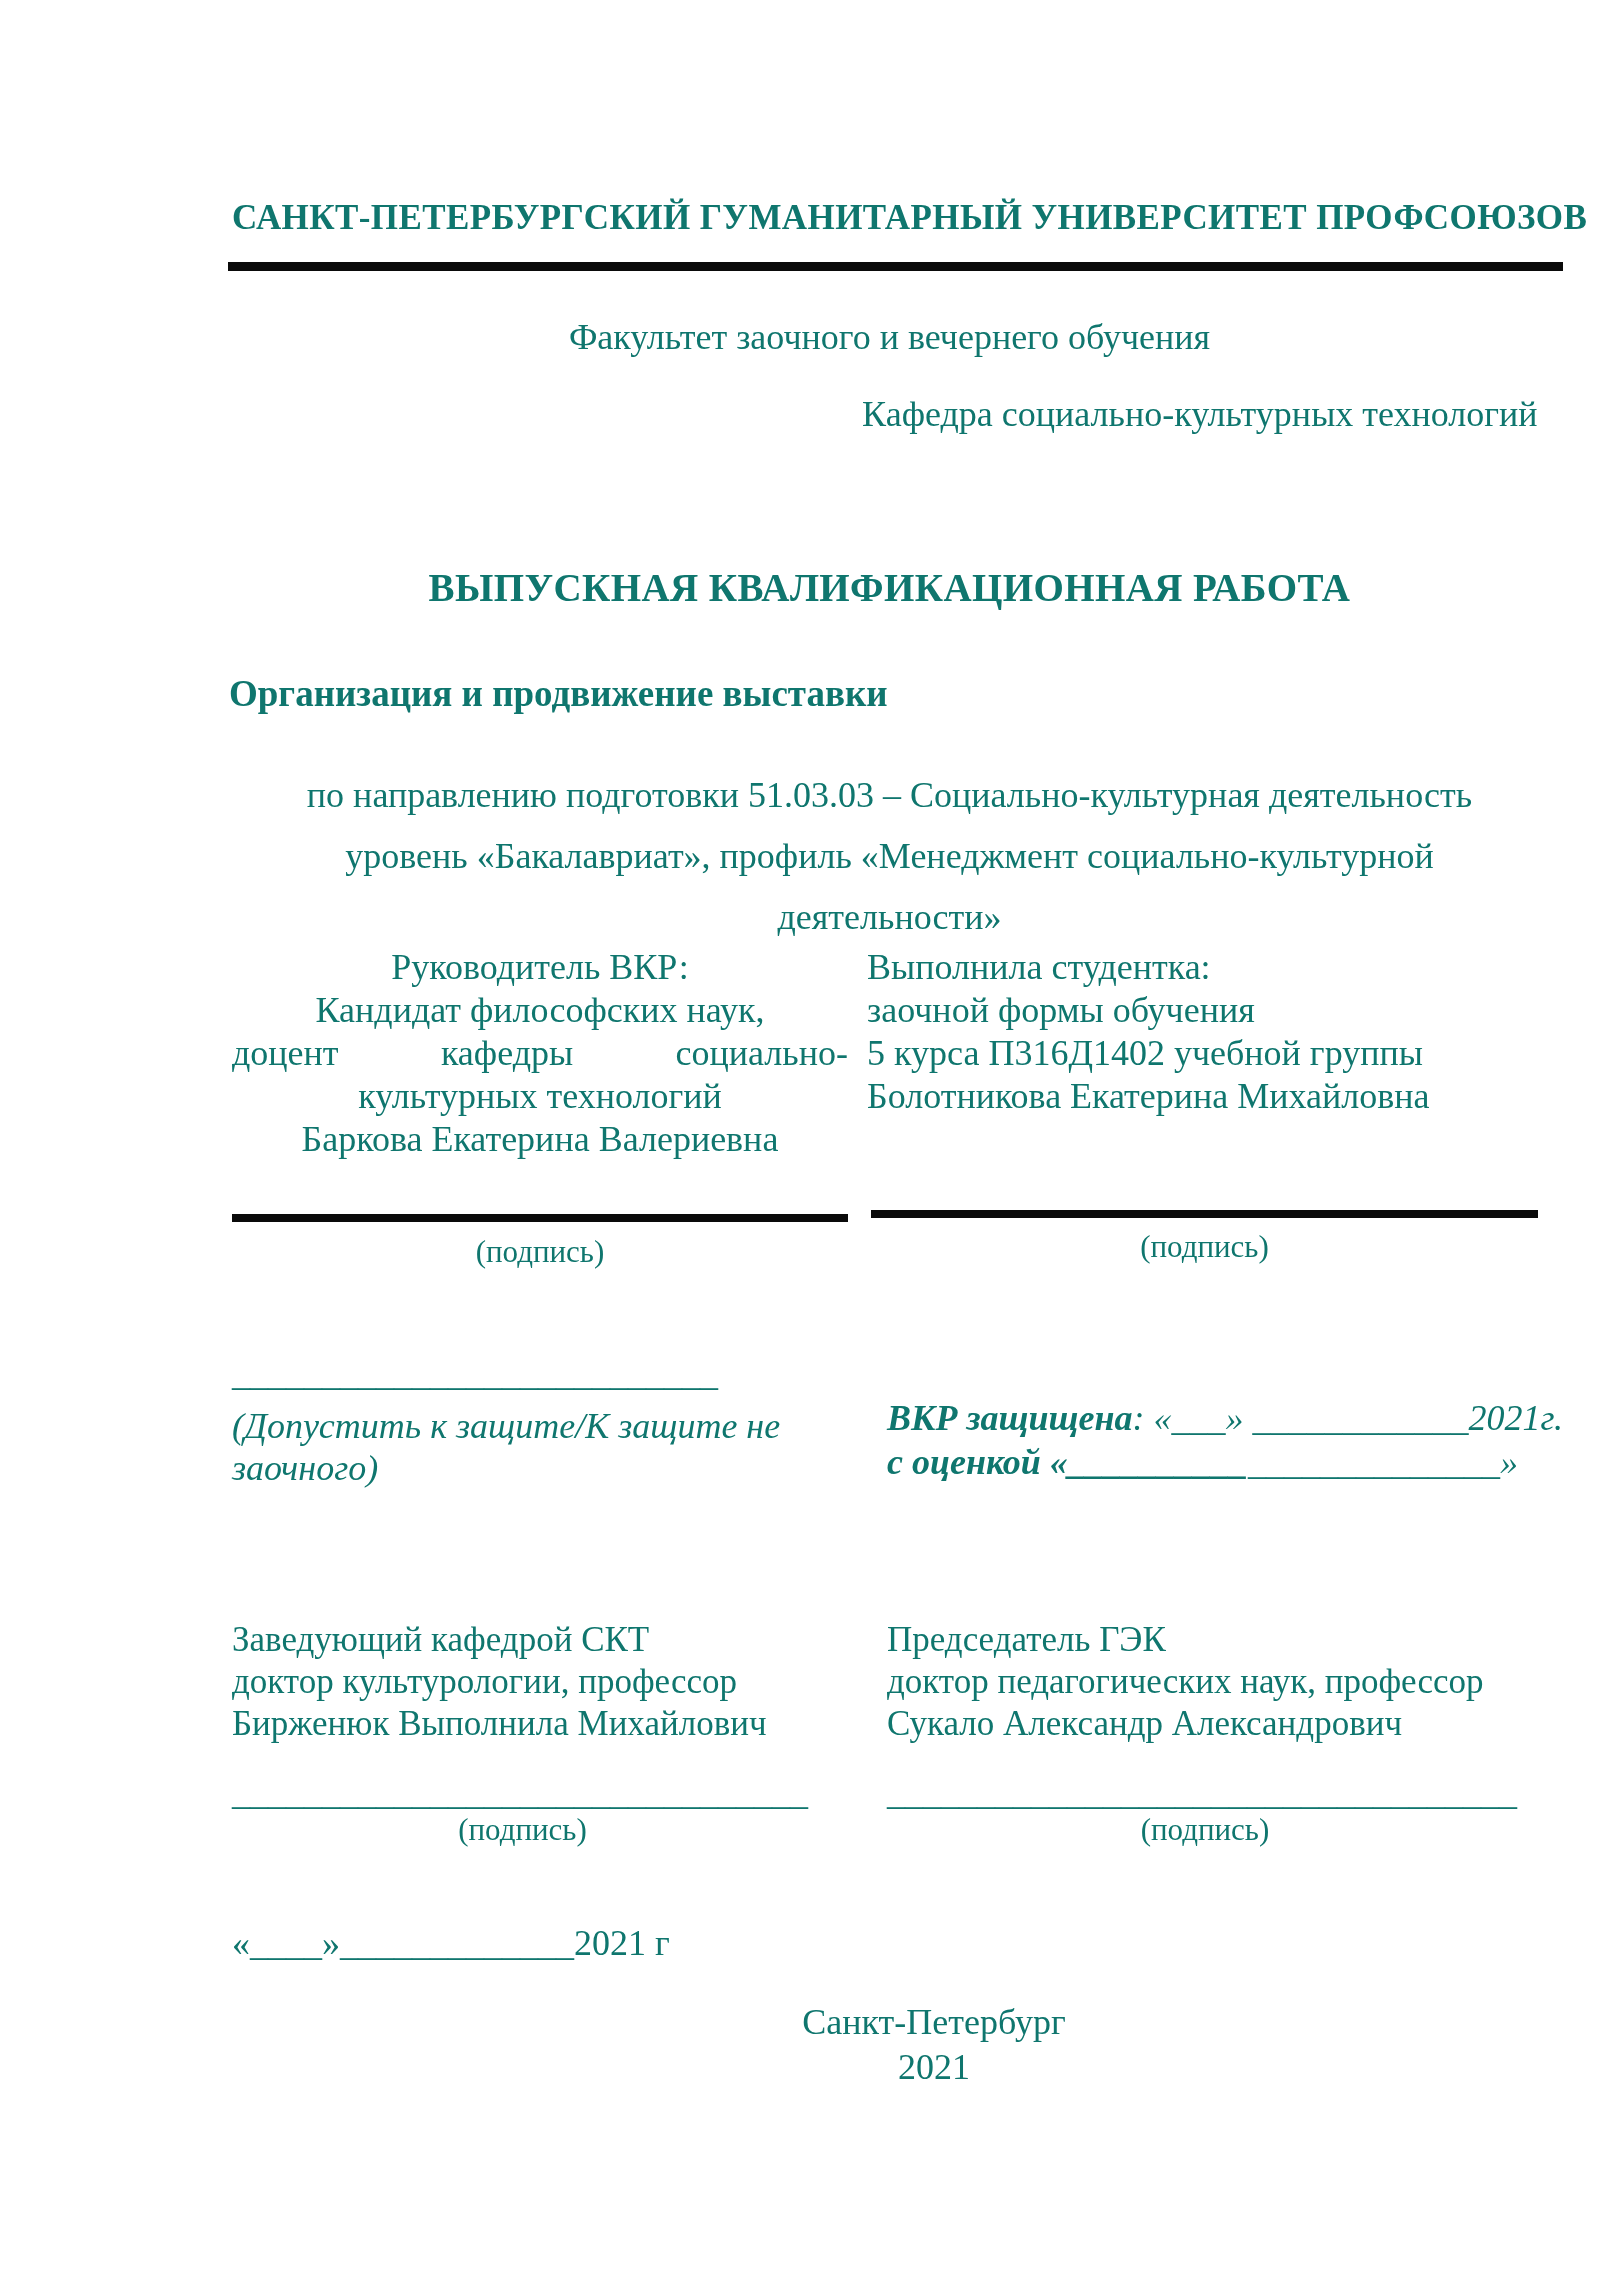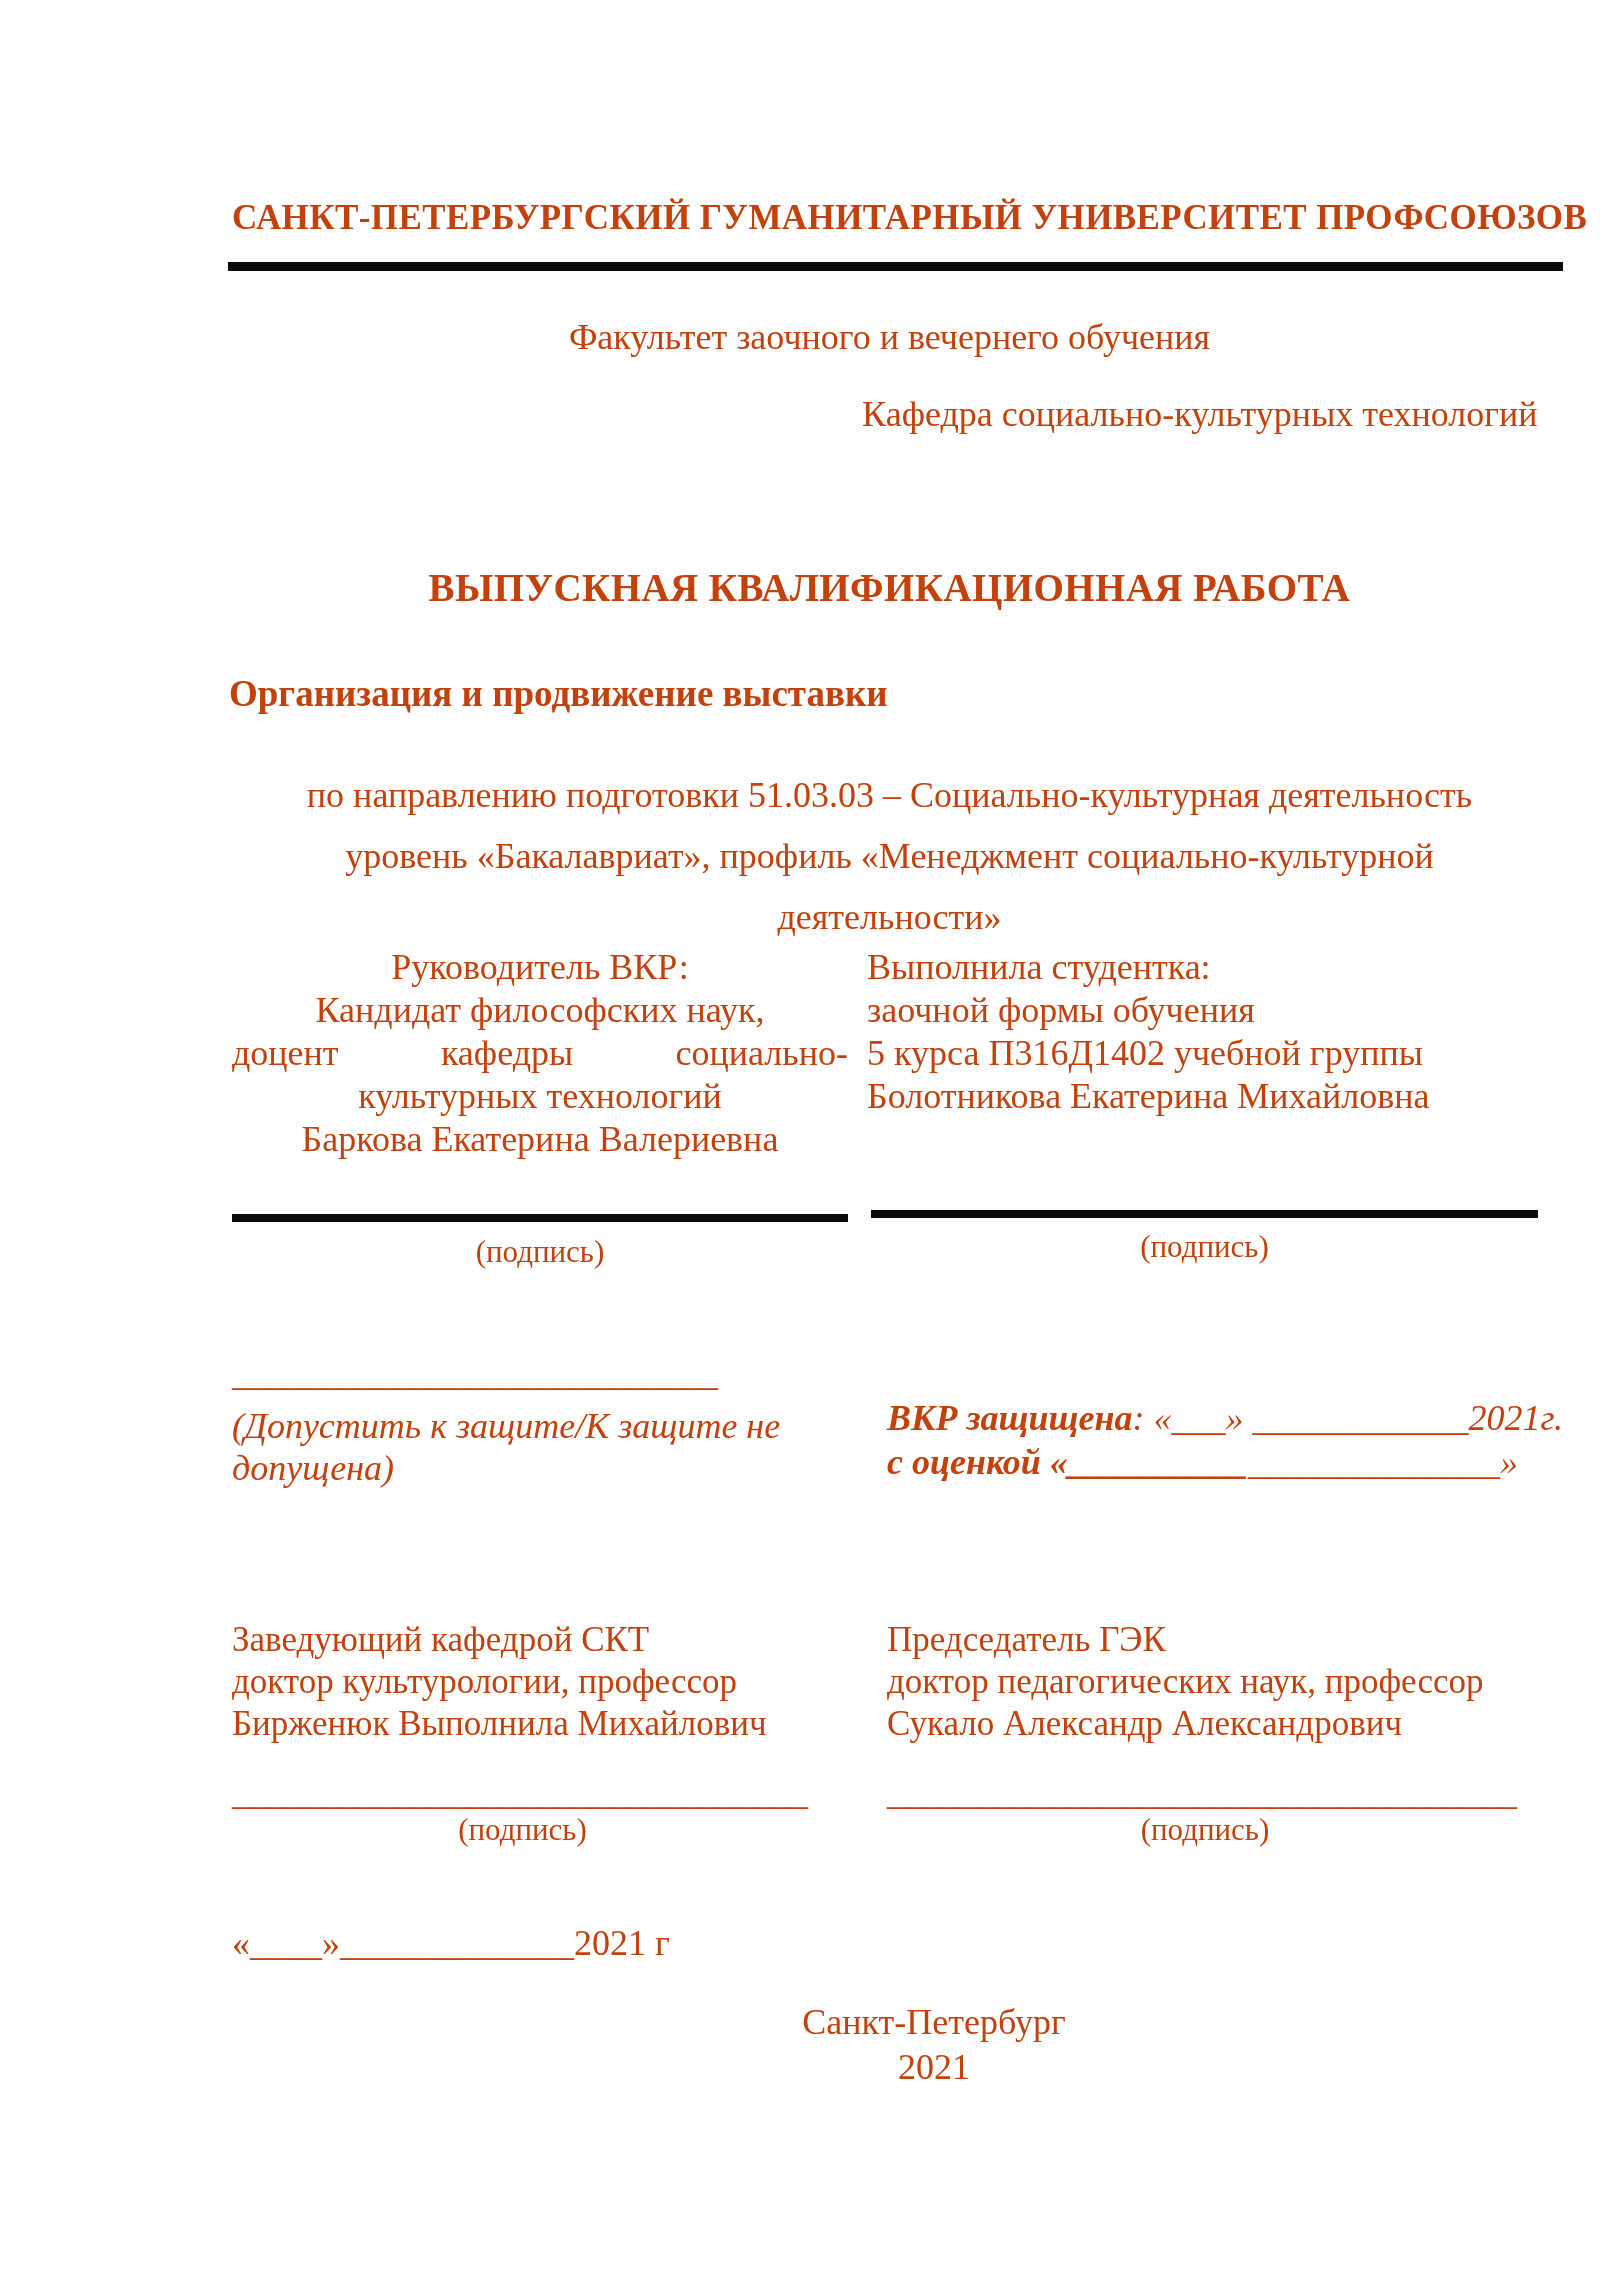--- a/index.html
+++ b/index.html
@@ -9,7 +9,7 @@
     width: 1623px;
     height: 2295px;
     background: #ffffff;
-    color: #c2410c;
+    color: #0f766e;
     font-family: "Liberation Serif", "DejaVu Serif", serif;
     overflow: hidden;
   }

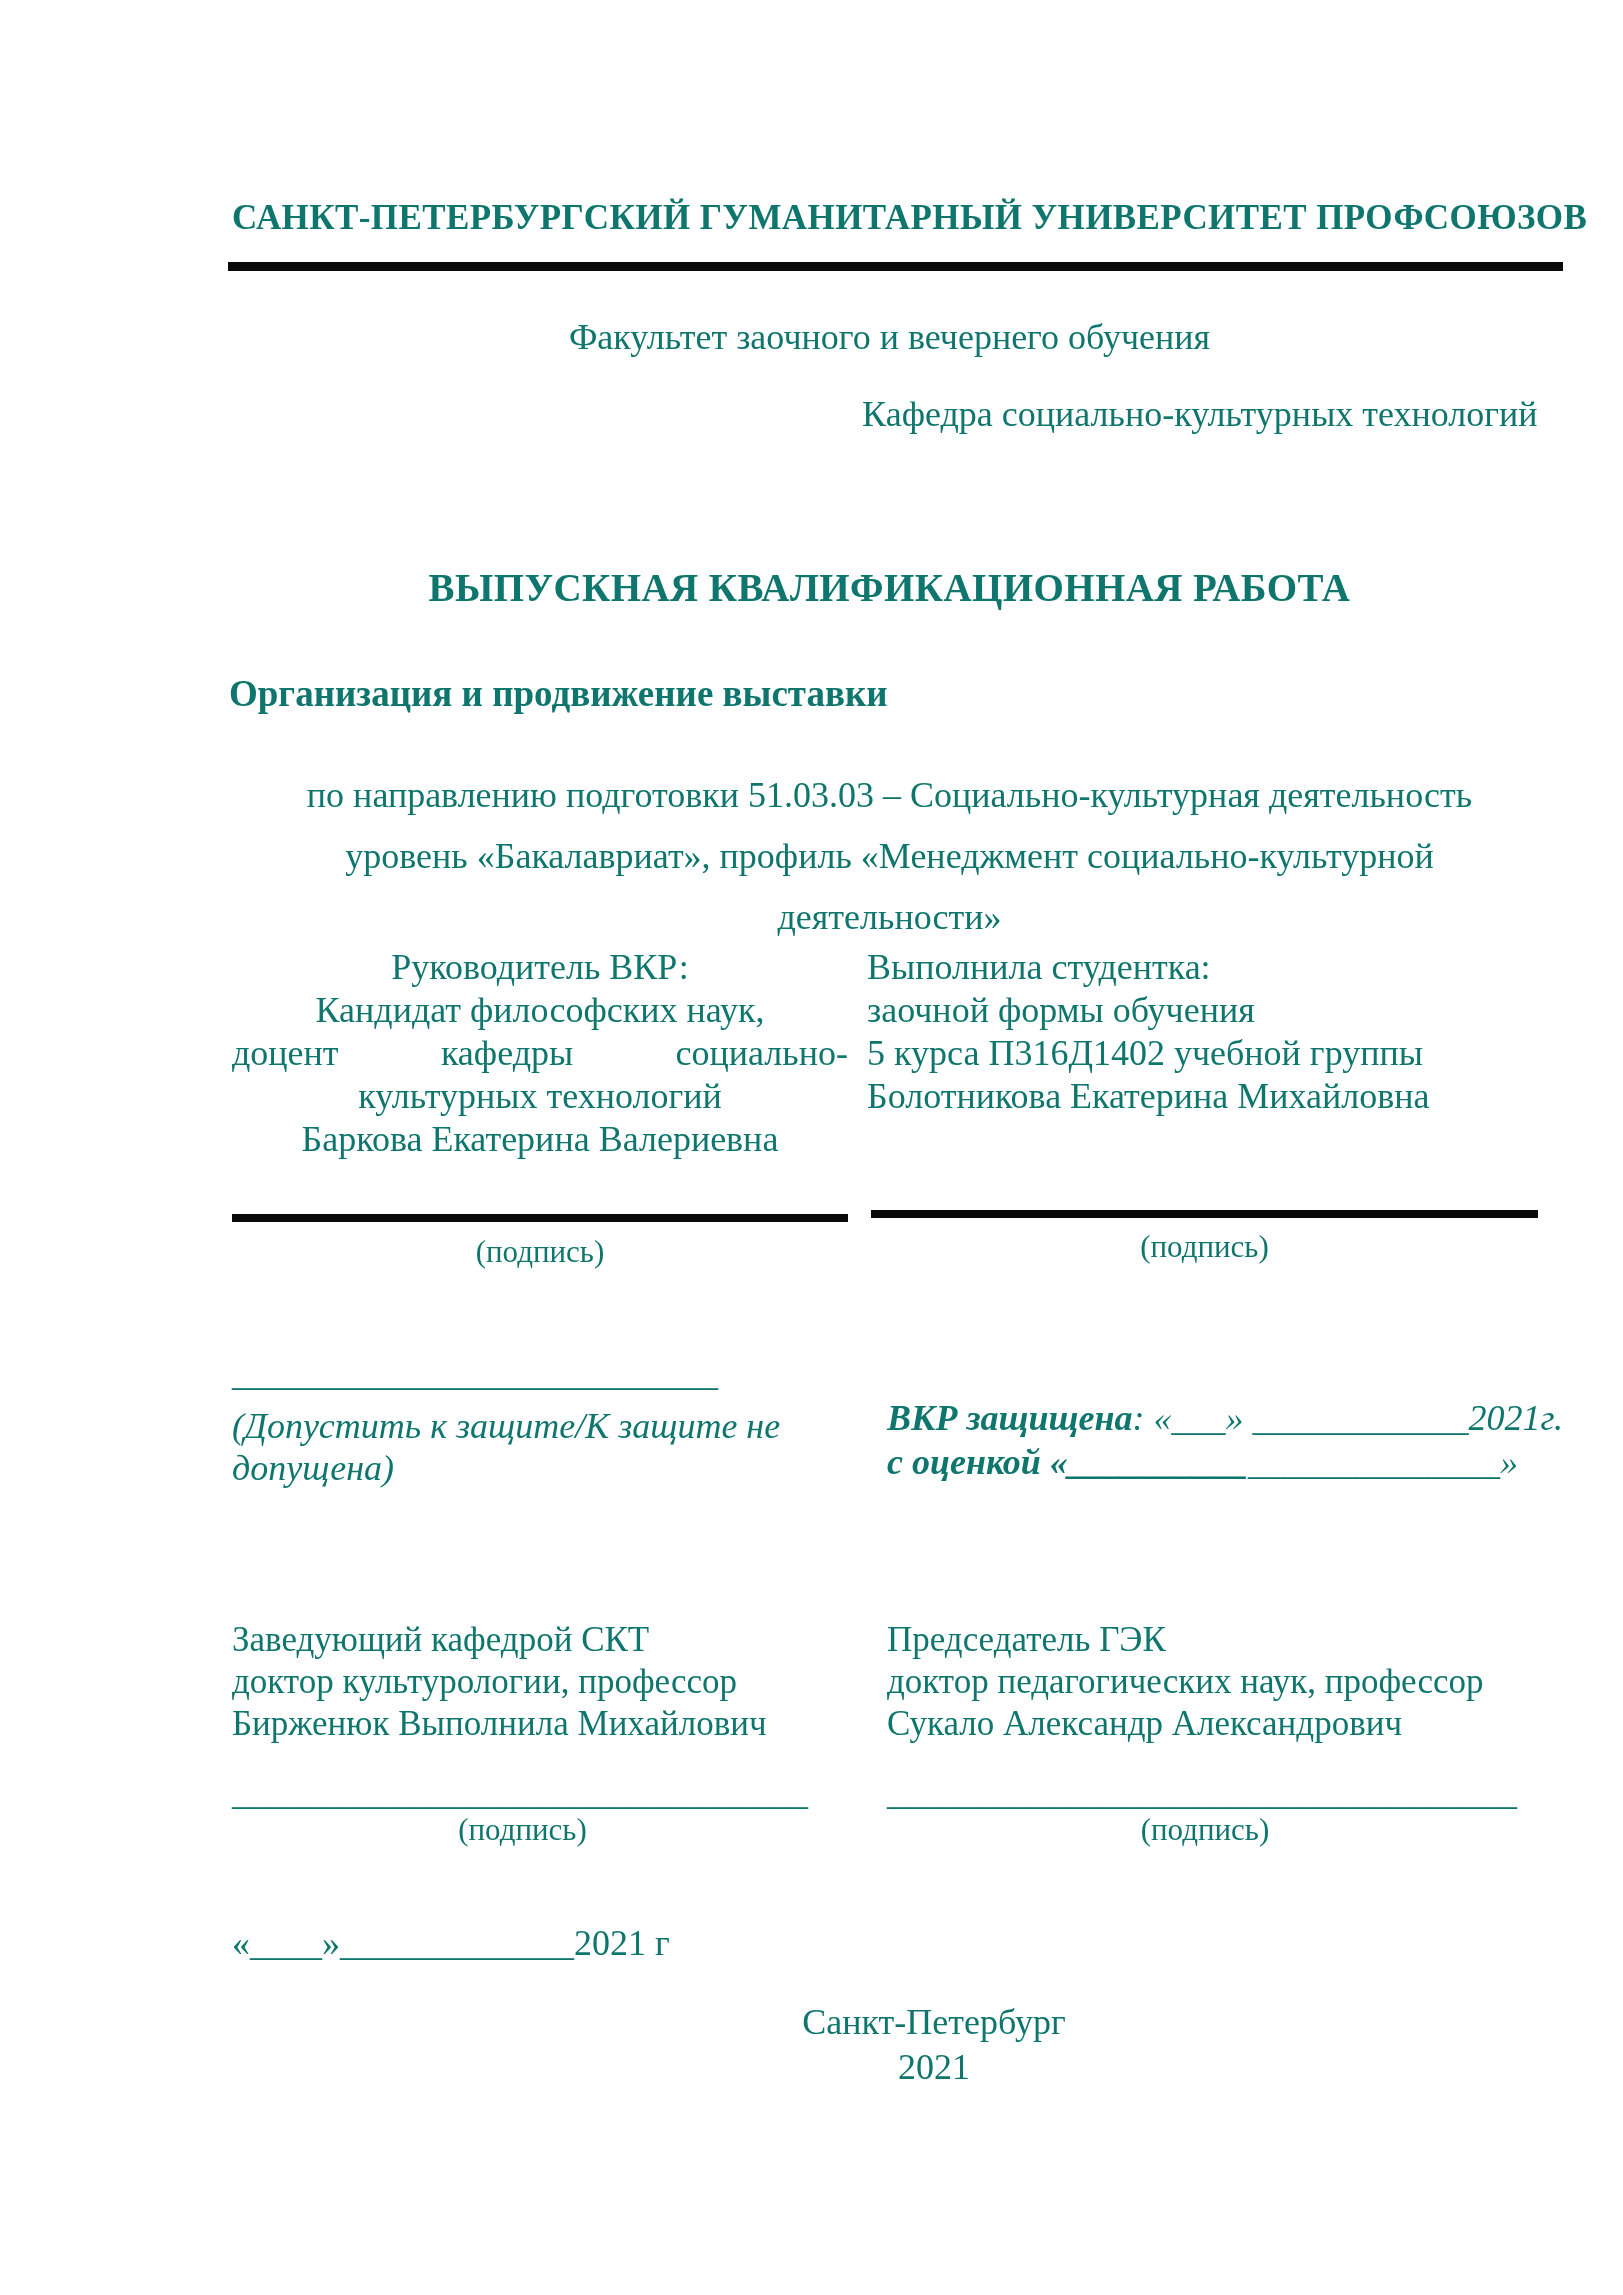--- a/index.html
+++ b/index.html
@@ -164,7 +164,7 @@
   <div class="abs admission-blank nowrap">___________________________</div>
   <div class="abs admission-note">
     <div class="nowrap">(Допустить к защите/К защите не</div>
-    <div class="nowrap">допущена)</div>
+    <div class="nowrap">заочного)</div>
   </div>
 
   <div class="abs defense-block">

